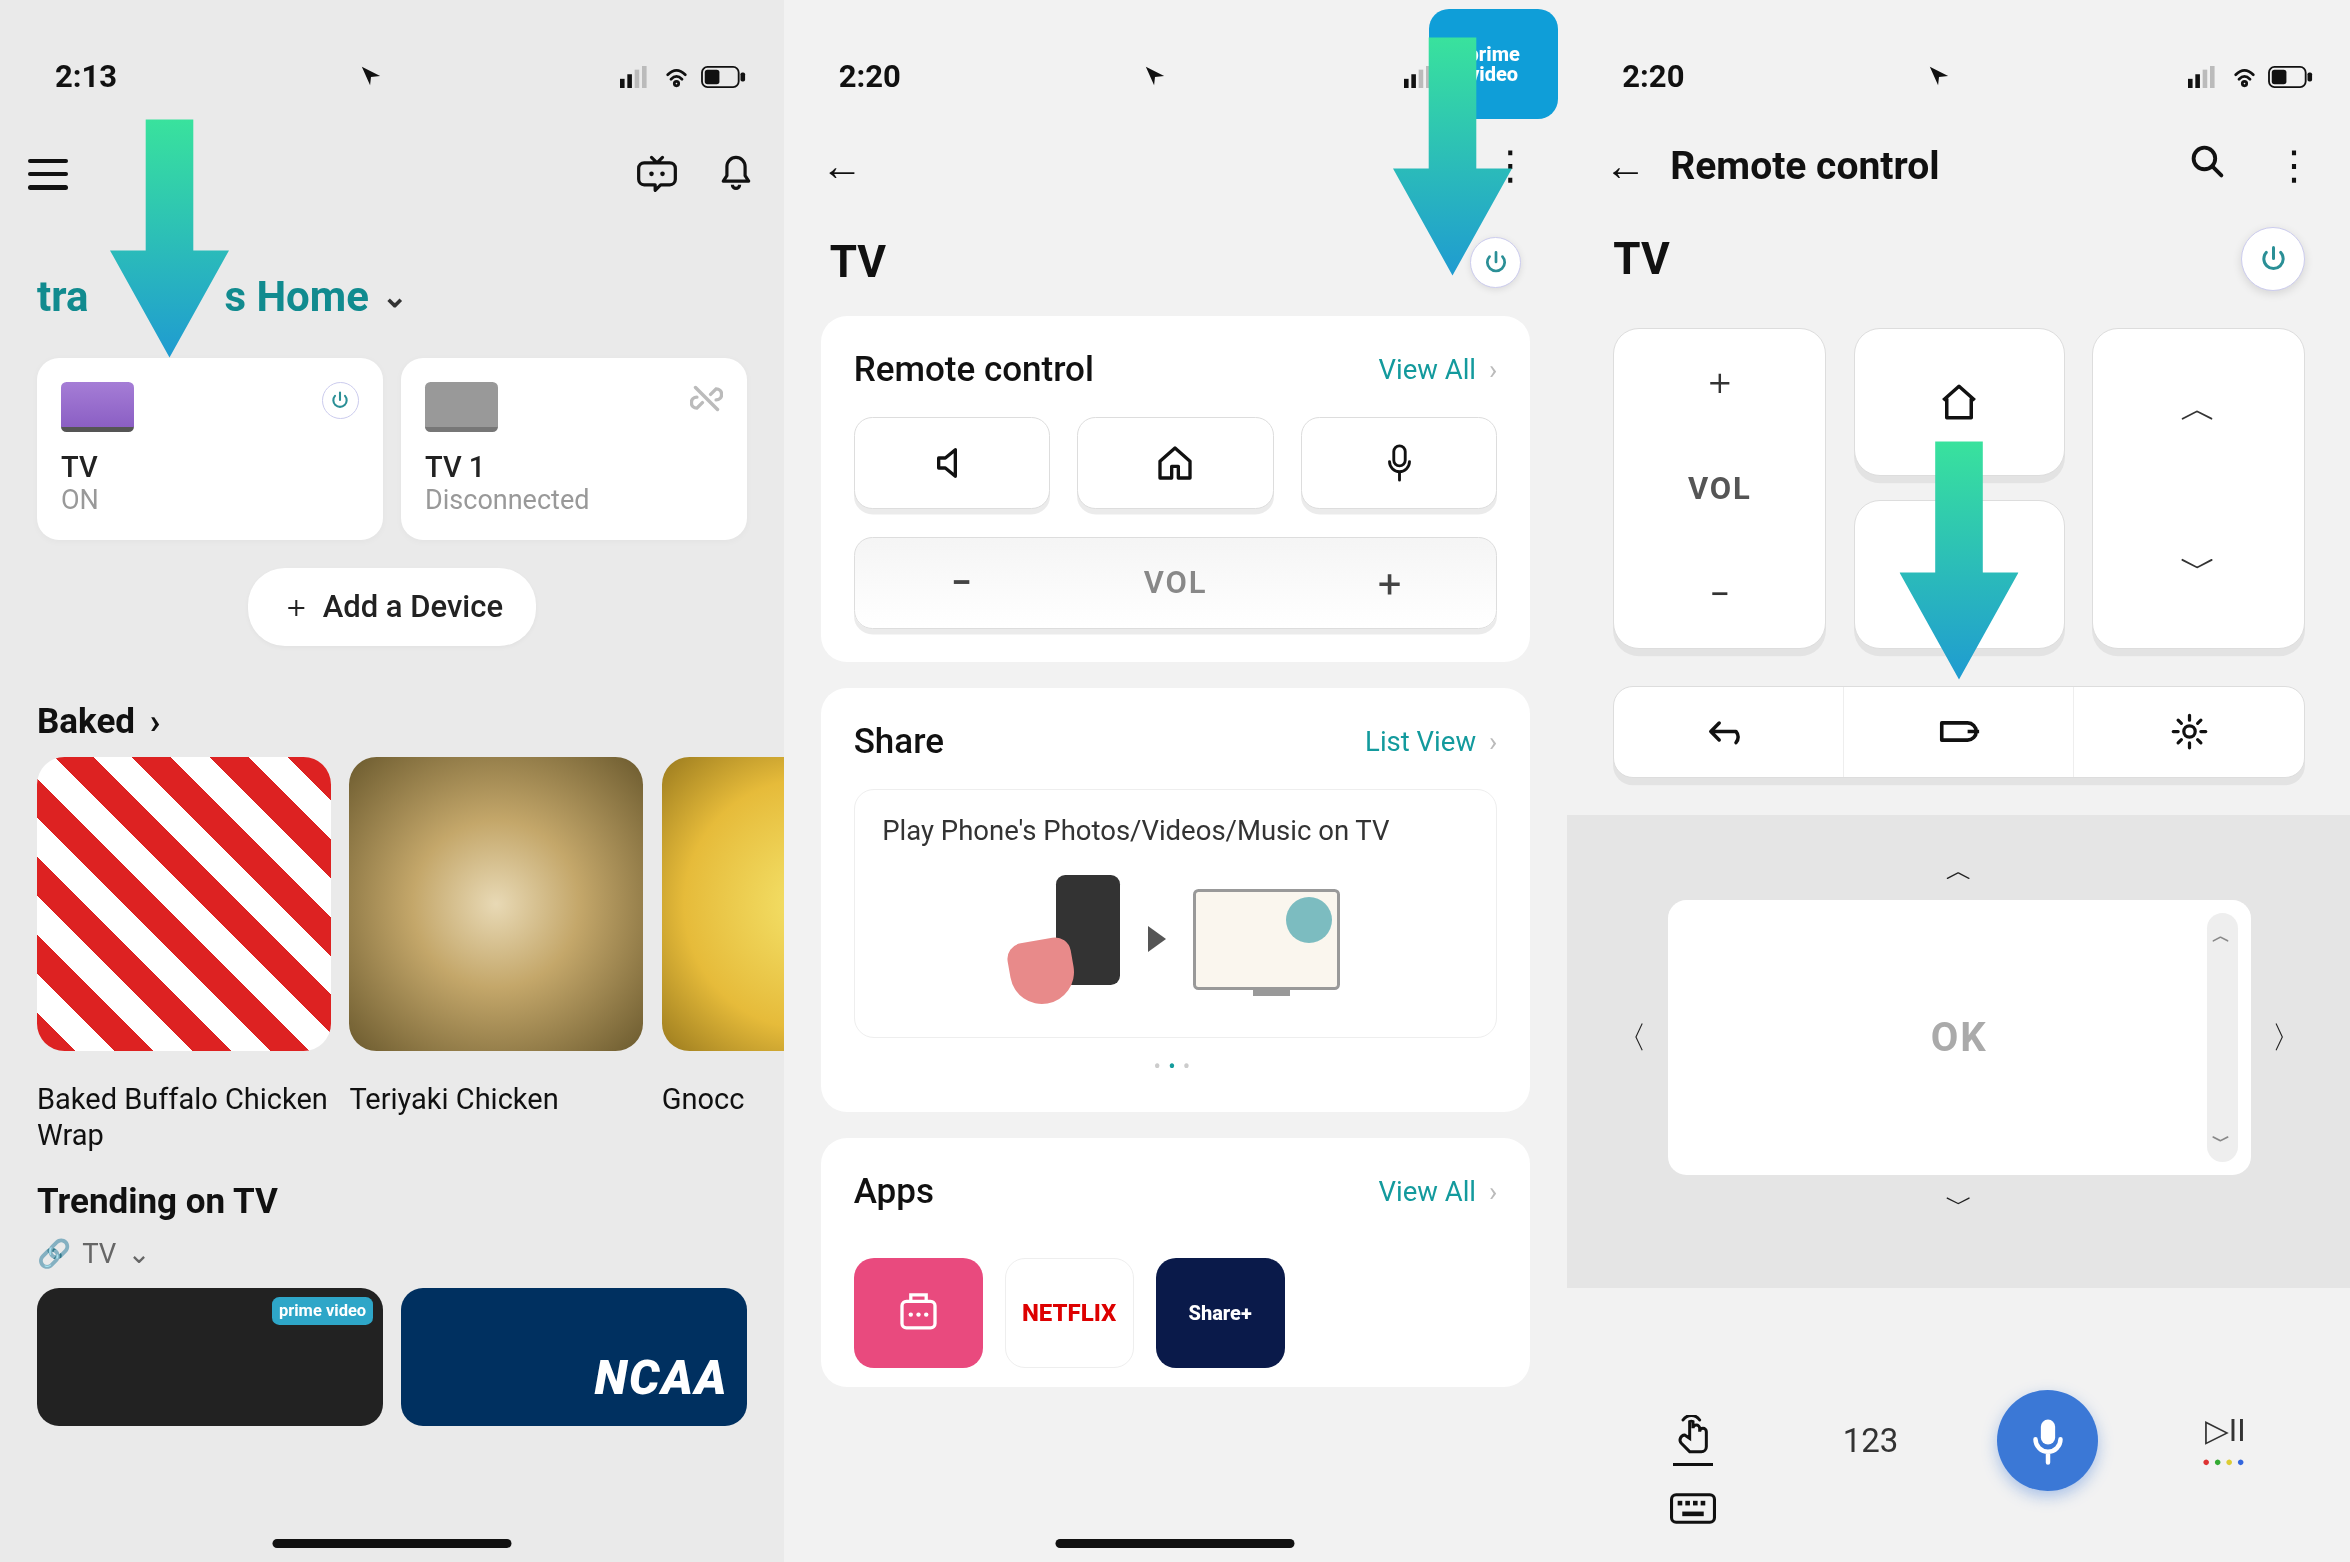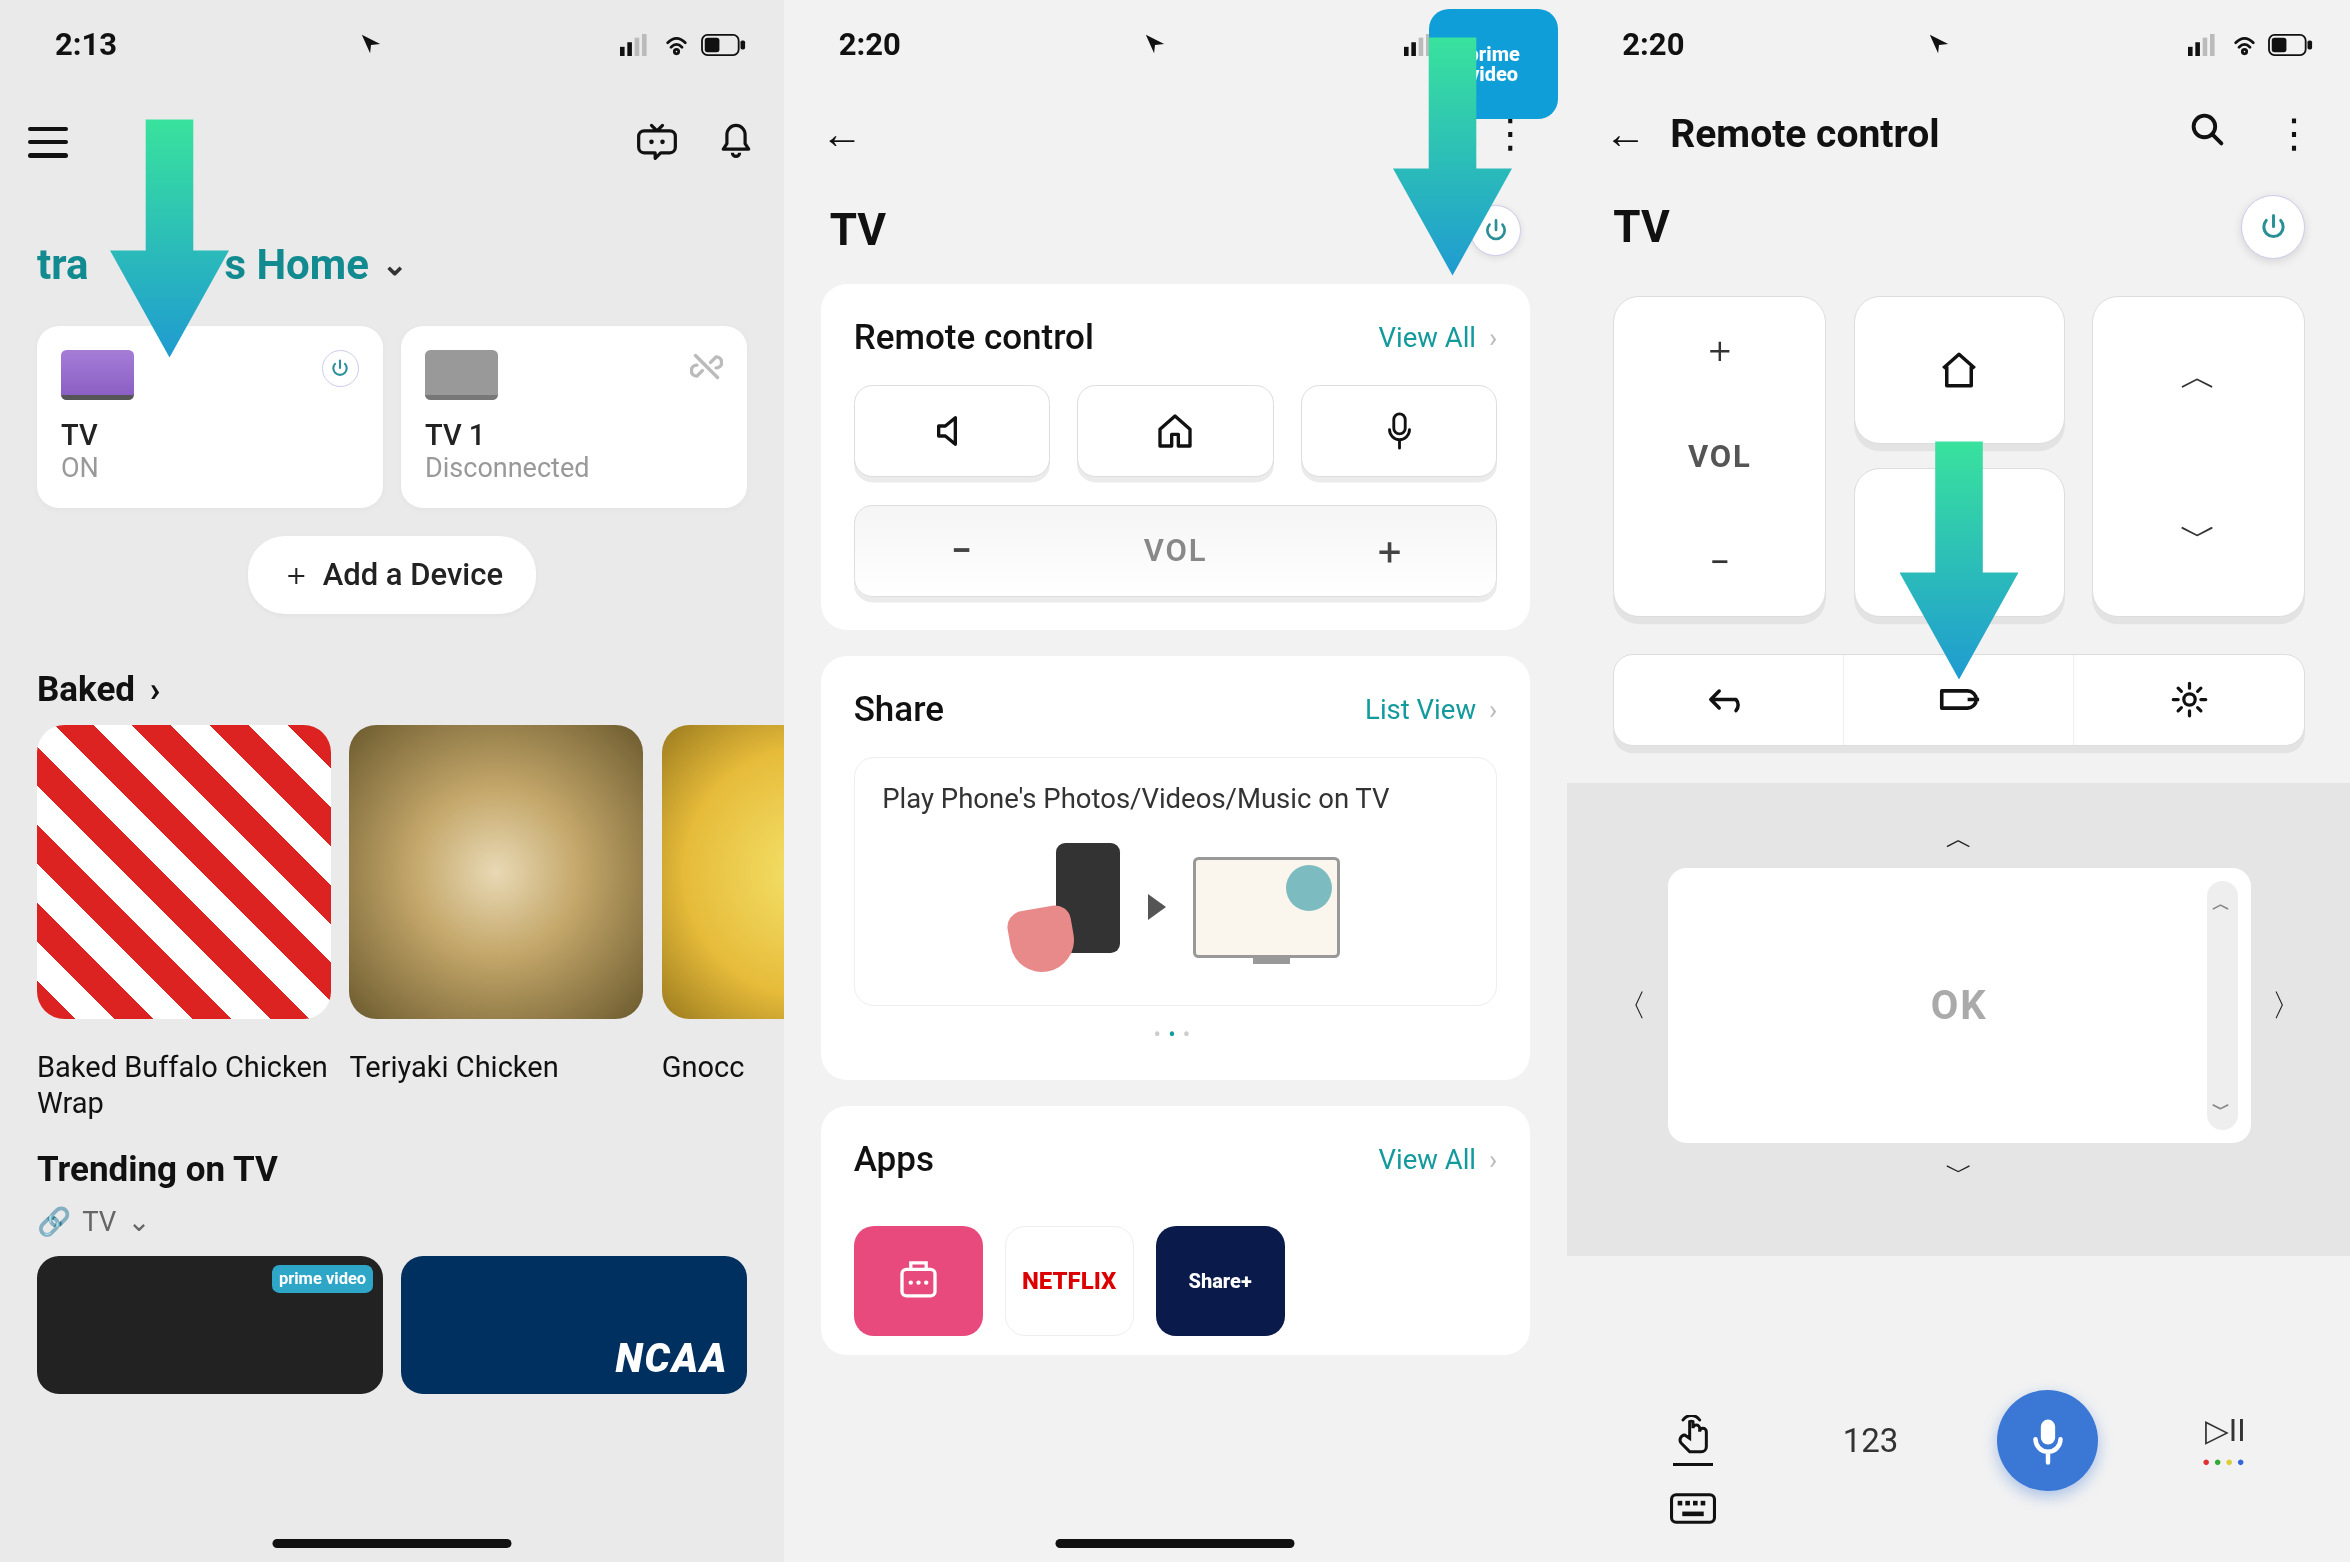--- a/index.html
+++ b/index.html
@@ -35,6 +35,7 @@
     font-size: 31px;
     font-weight: 700;
     color: #111;
+    margin-top: 32px;
   }
   .status-right { display: flex; align-items: center; gap: 9.2px; }
   .status-right svg { display: block; }

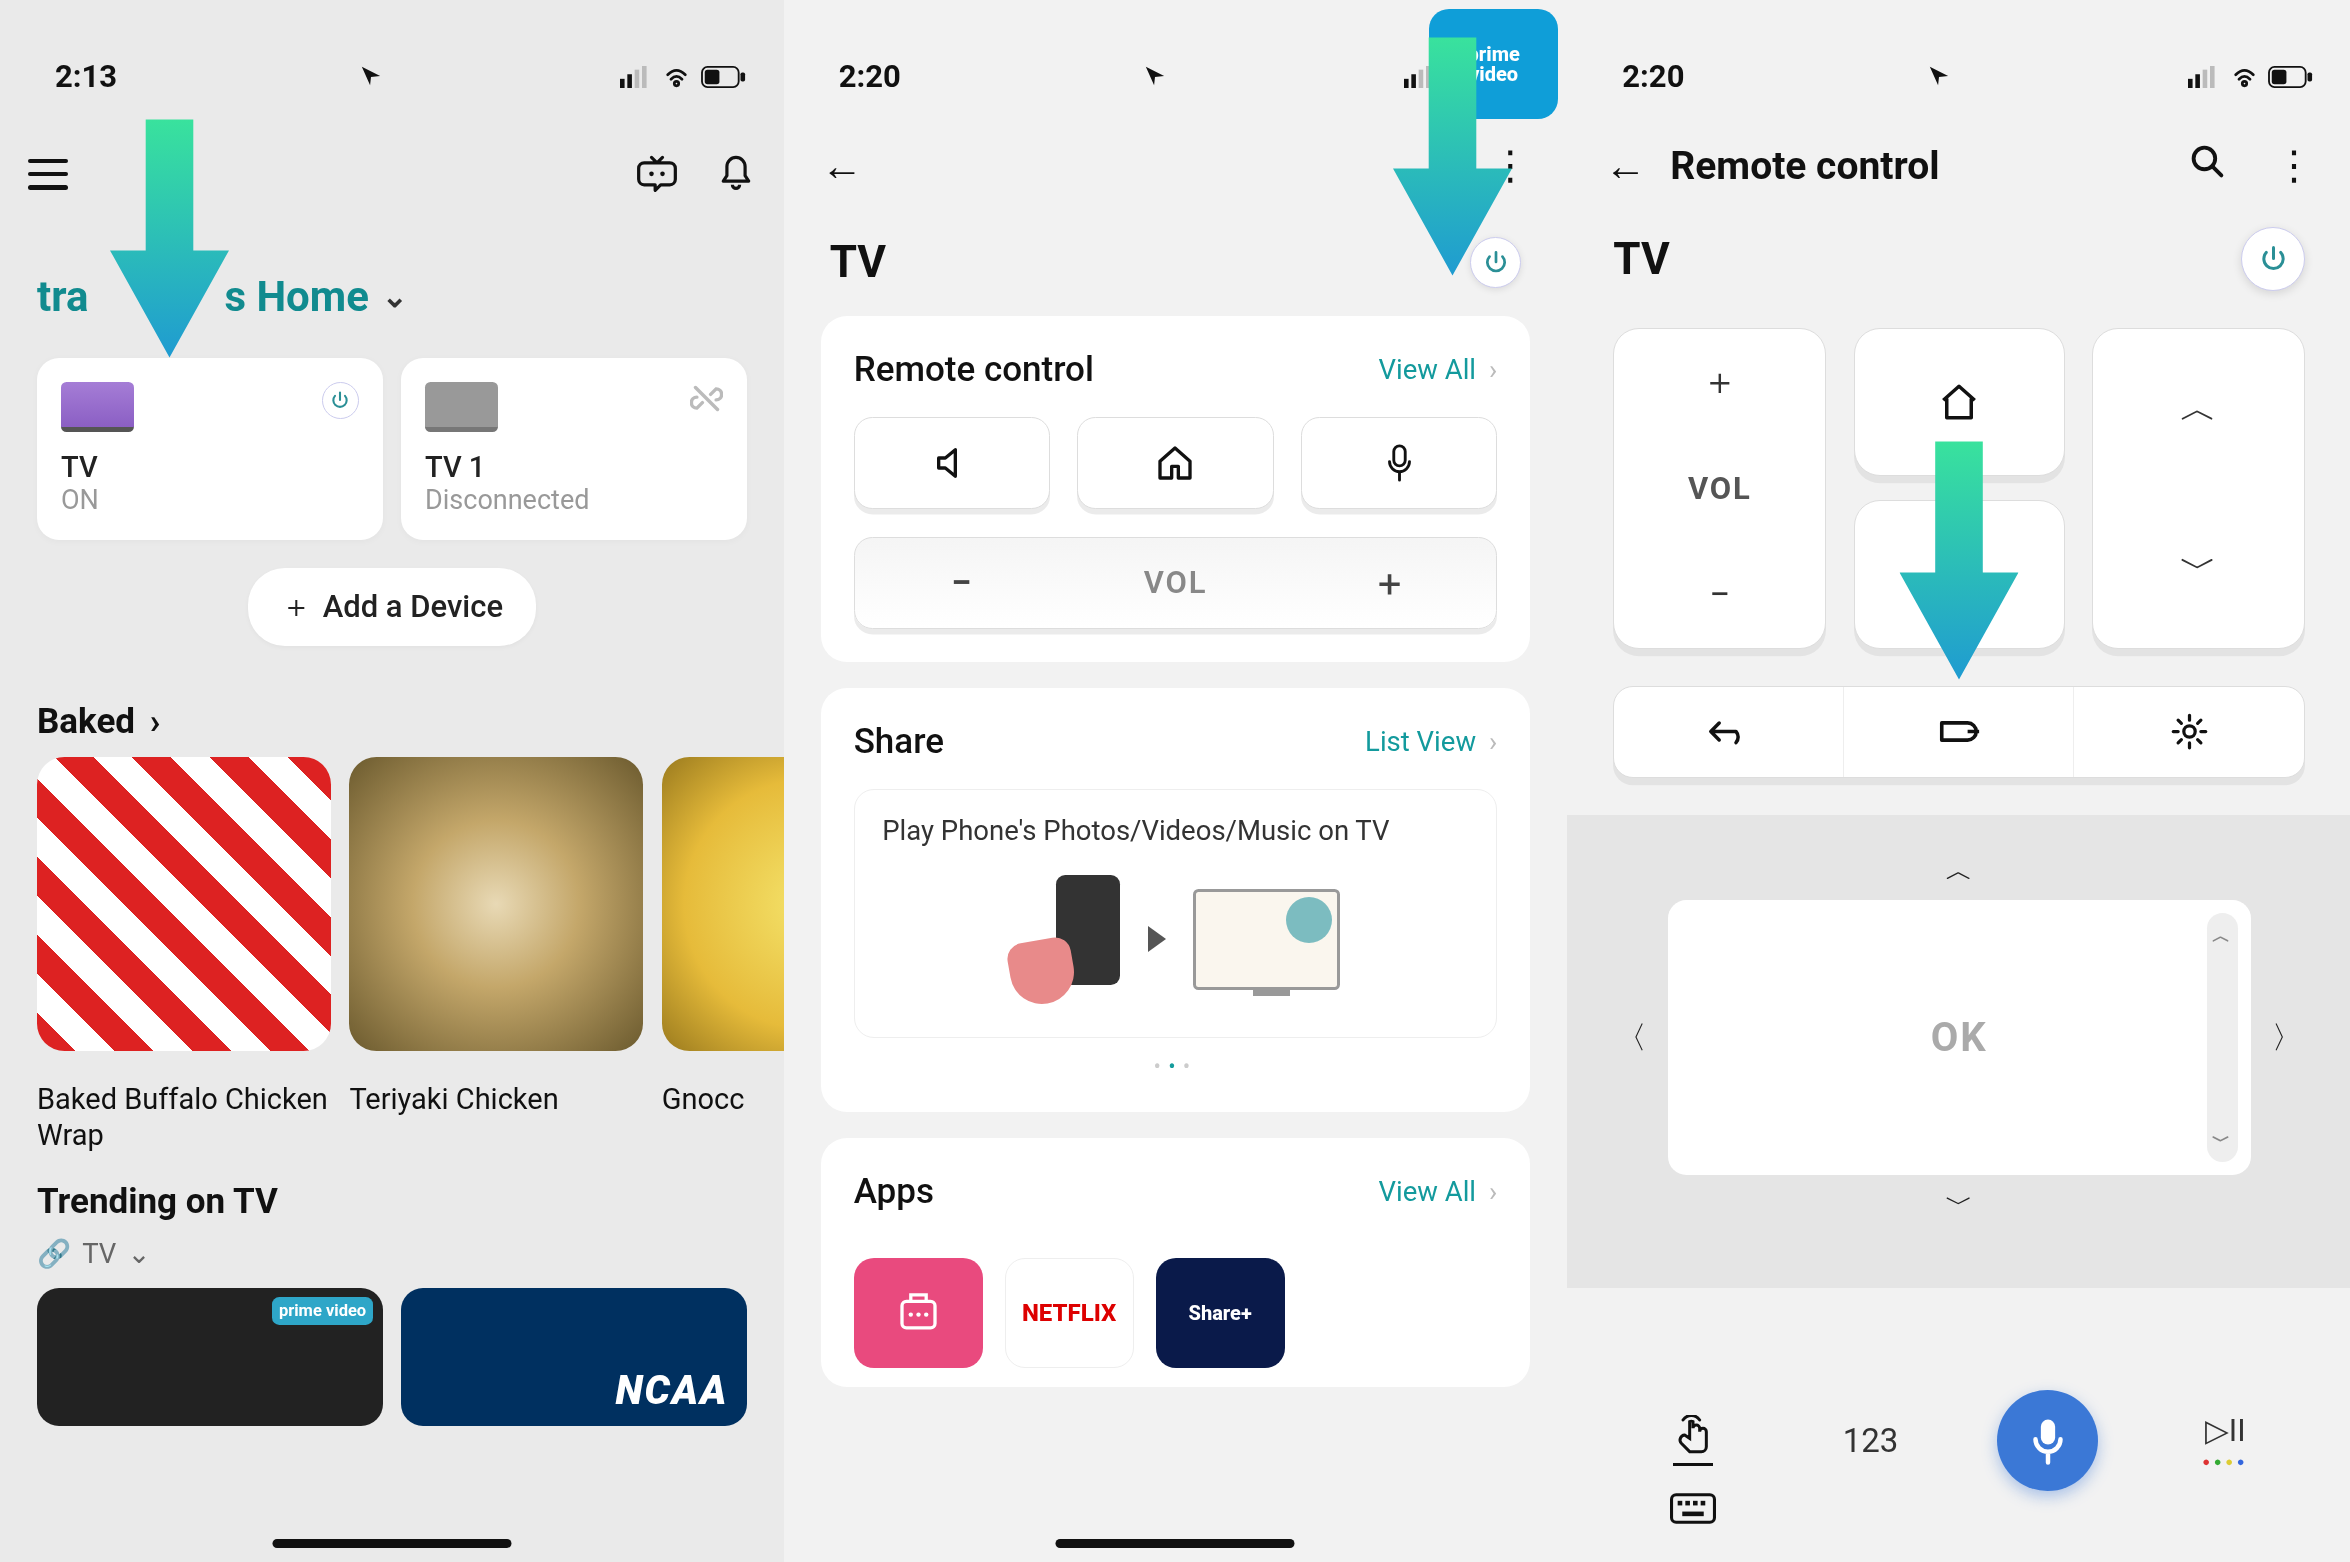--- a/index.html
+++ b/index.html
@@ -98,7 +98,7 @@
   .tile { flex:1; height:138px; border-radius:22px; background:#003060; position:relative; color:#fff; overflow:hidden;}
   .tile.bw { background:#222;}
   .pv { position:absolute; right:9.2px; top:9.2px; background:#2ea6c8; color:#fff; font-size:16.5px; padding:5.5px 7.3px; border-radius:7.3px; font-weight:700; text-align:center; line-height:1;}
-  .ncaa { position:absolute; right:18.4px; bottom:12px; font-size:40px; font-weight:900; font-style:italic; letter-spacing:1.8px;margin-left:28px;}
+  .ncaa { position:absolute; right:18.4px; bottom:20px; font-size:48px; font-weight:900; font-style:italic; letter-spacing:1.8px;margin-left:28px;}
 
   .home-indicator { position:absolute; bottom:14.7px; left:50%; transform:translateX(-50%); width:239px; height:9.2px; background:#111; border-radius:9.2px;}
 

